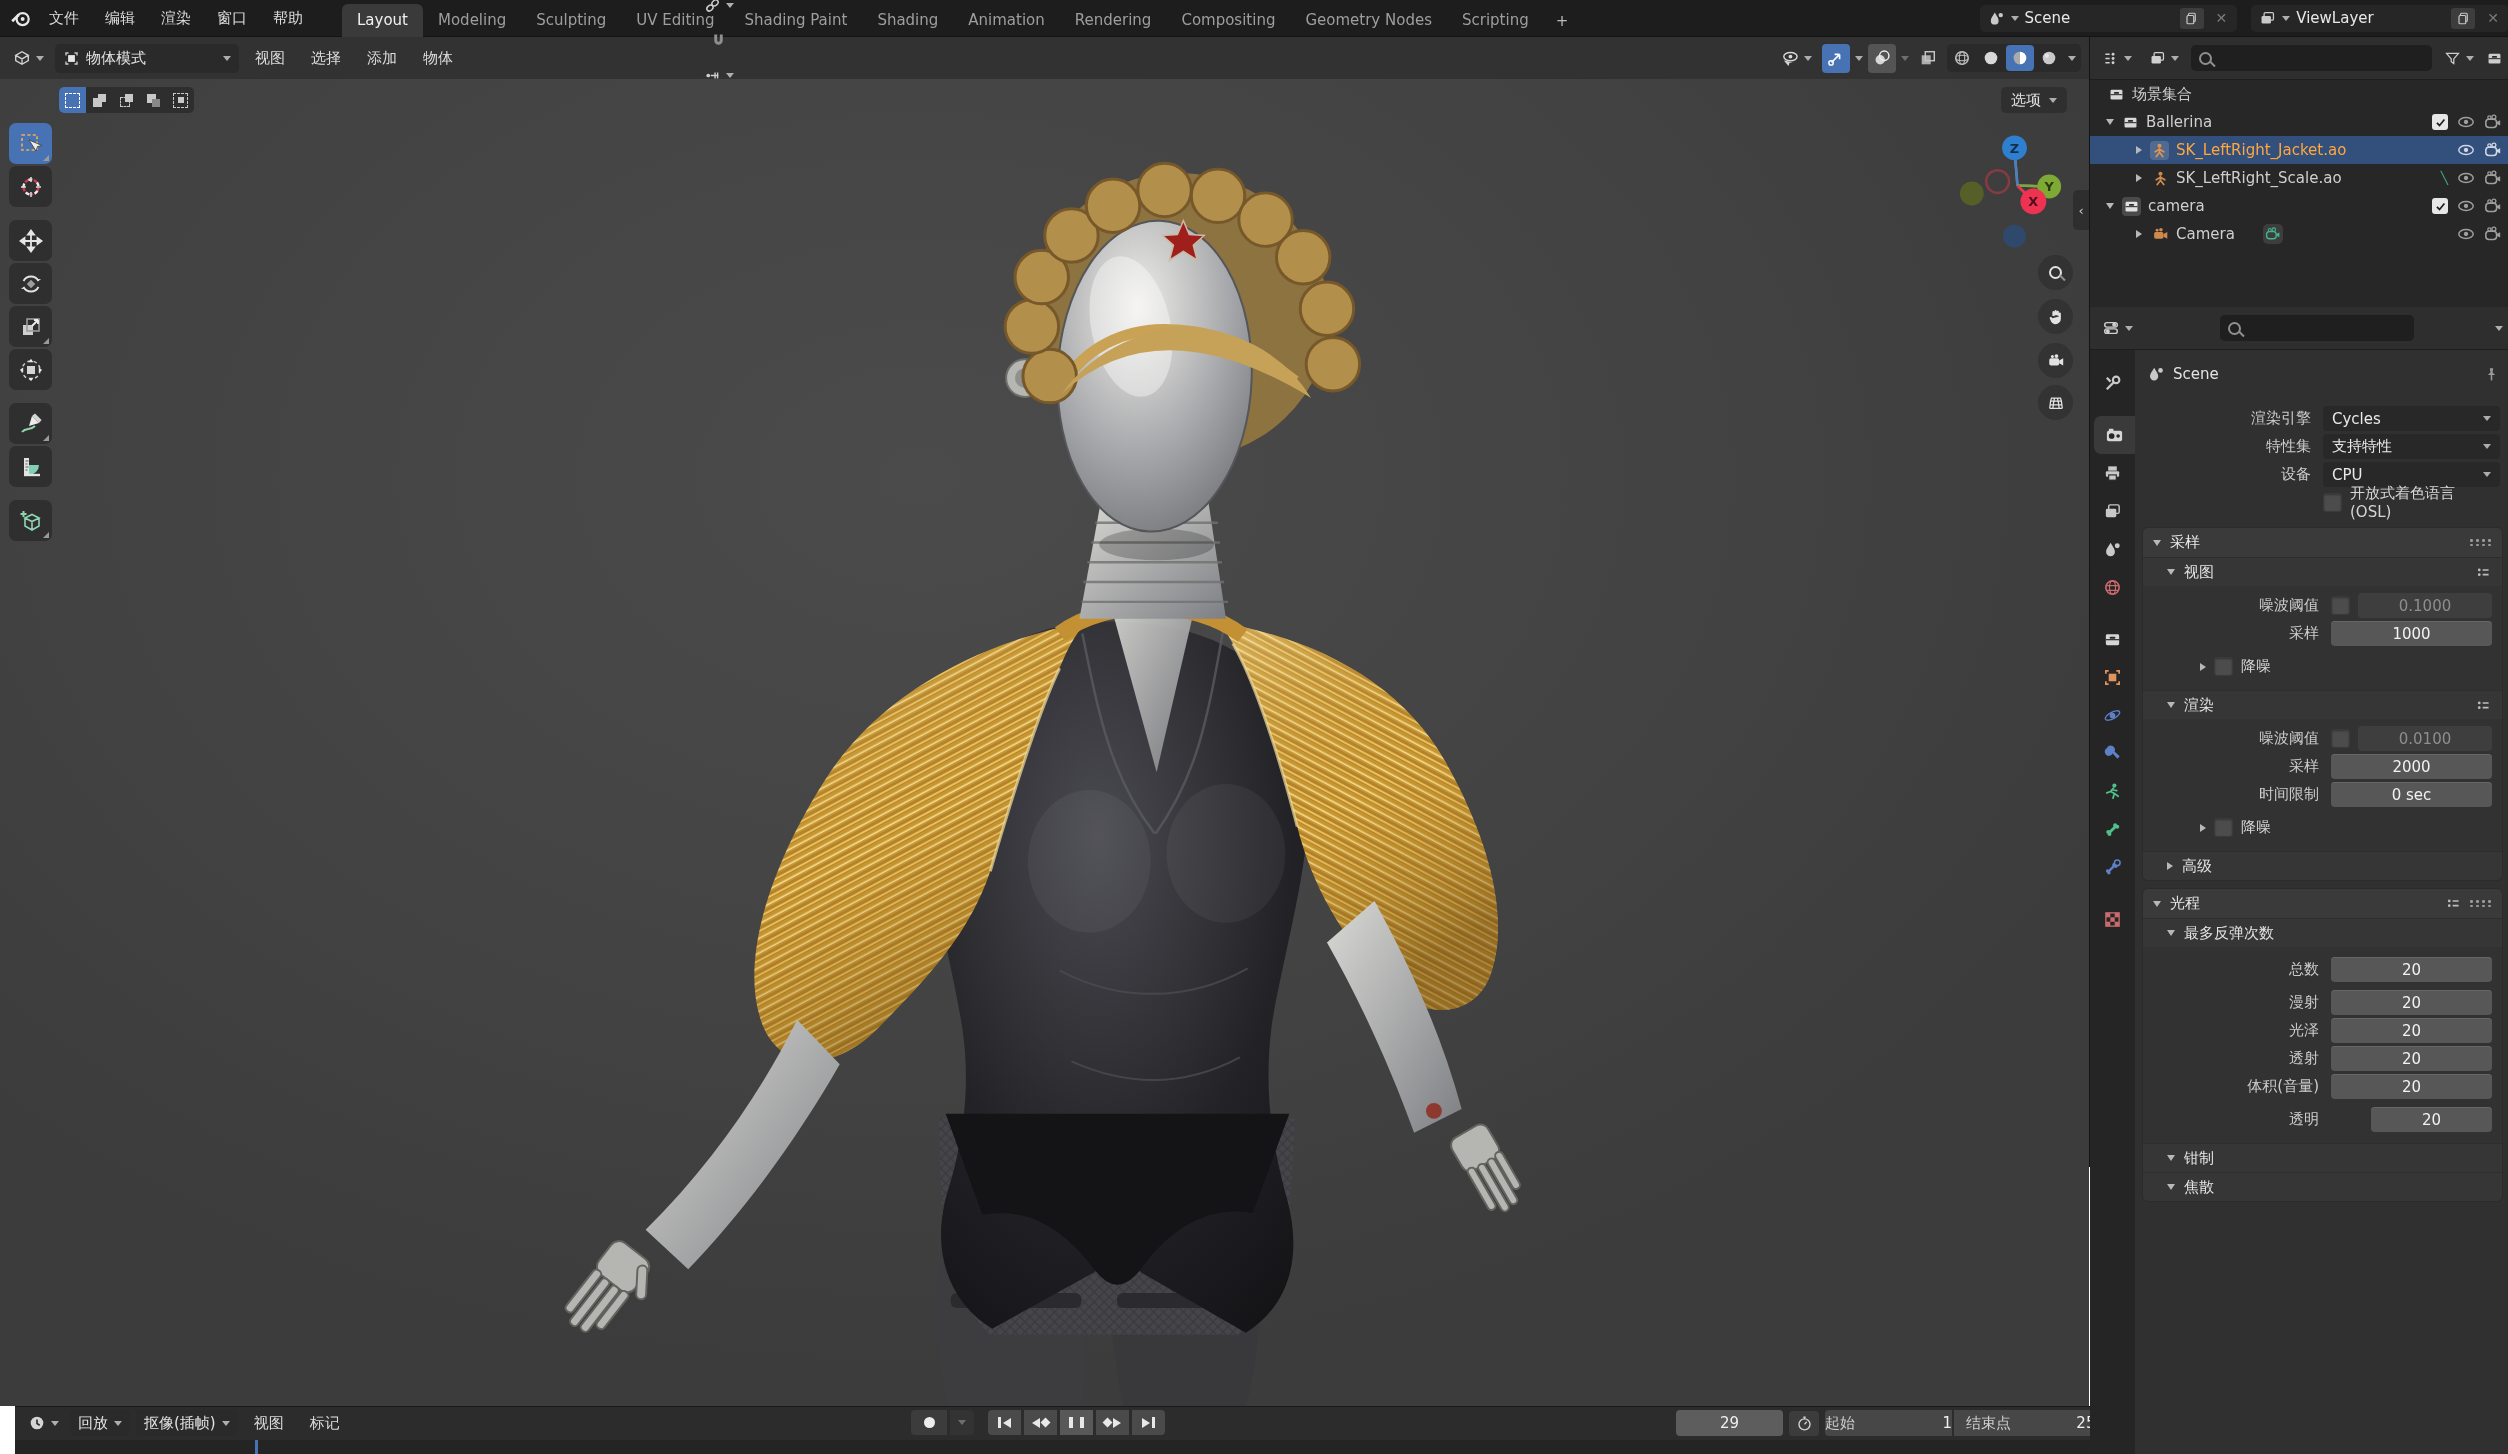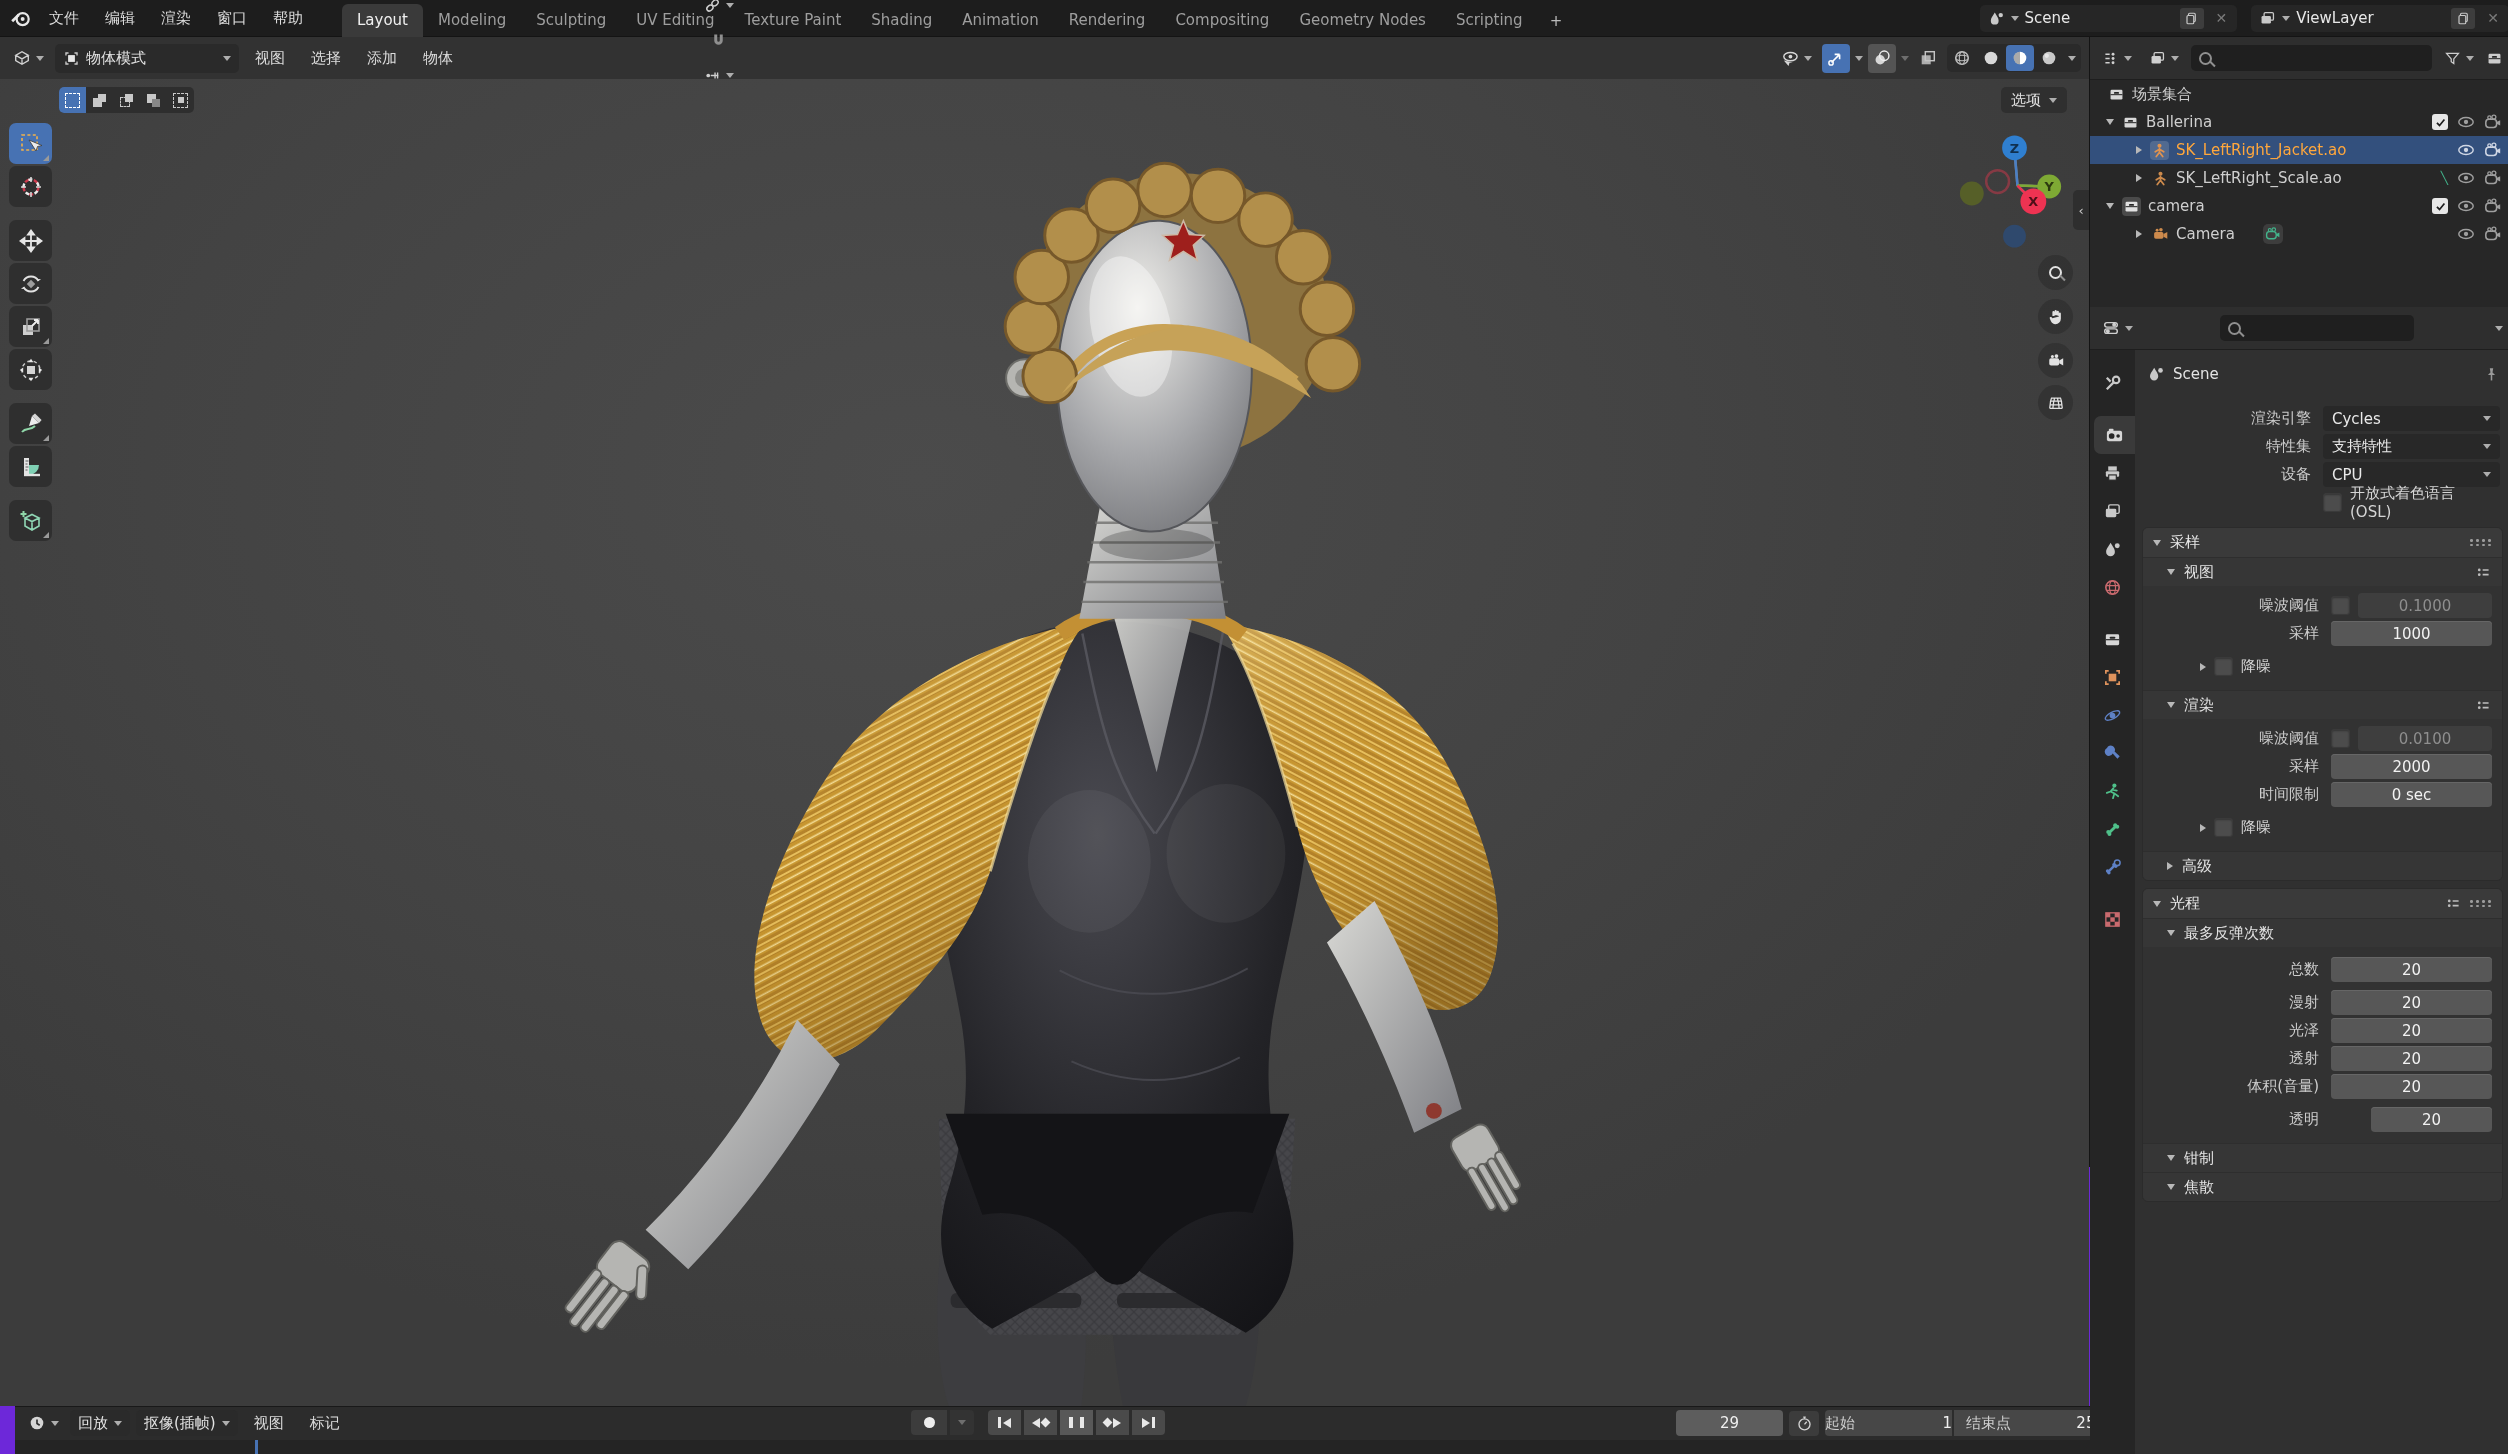--- a/index.html
+++ b/index.html
@@ -3,7 +3,7 @@
 <meta charset="utf-8">
 <style>
   html,body{margin:0;padding:0;background:#000;}
-  #app{position:relative;width:2509px;height:1454px;overflow:hidden;background:#6d28d9;
+  #app{position:relative;width:2509px;height:1454px;overflow:hidden;background:#ffffff;
        font-family:"DejaVu Sans","Liberation Sans",sans-serif;font-size:15px;color:#d6d6d6;}
   .chev{width:0;height:0;border-left:4px solid transparent;border-right:4px solid transparent;border-top:5px solid #aeaeae;display:inline-block;flex:none;}
   .chev.dim{border-top-color:#6e6e6e;}

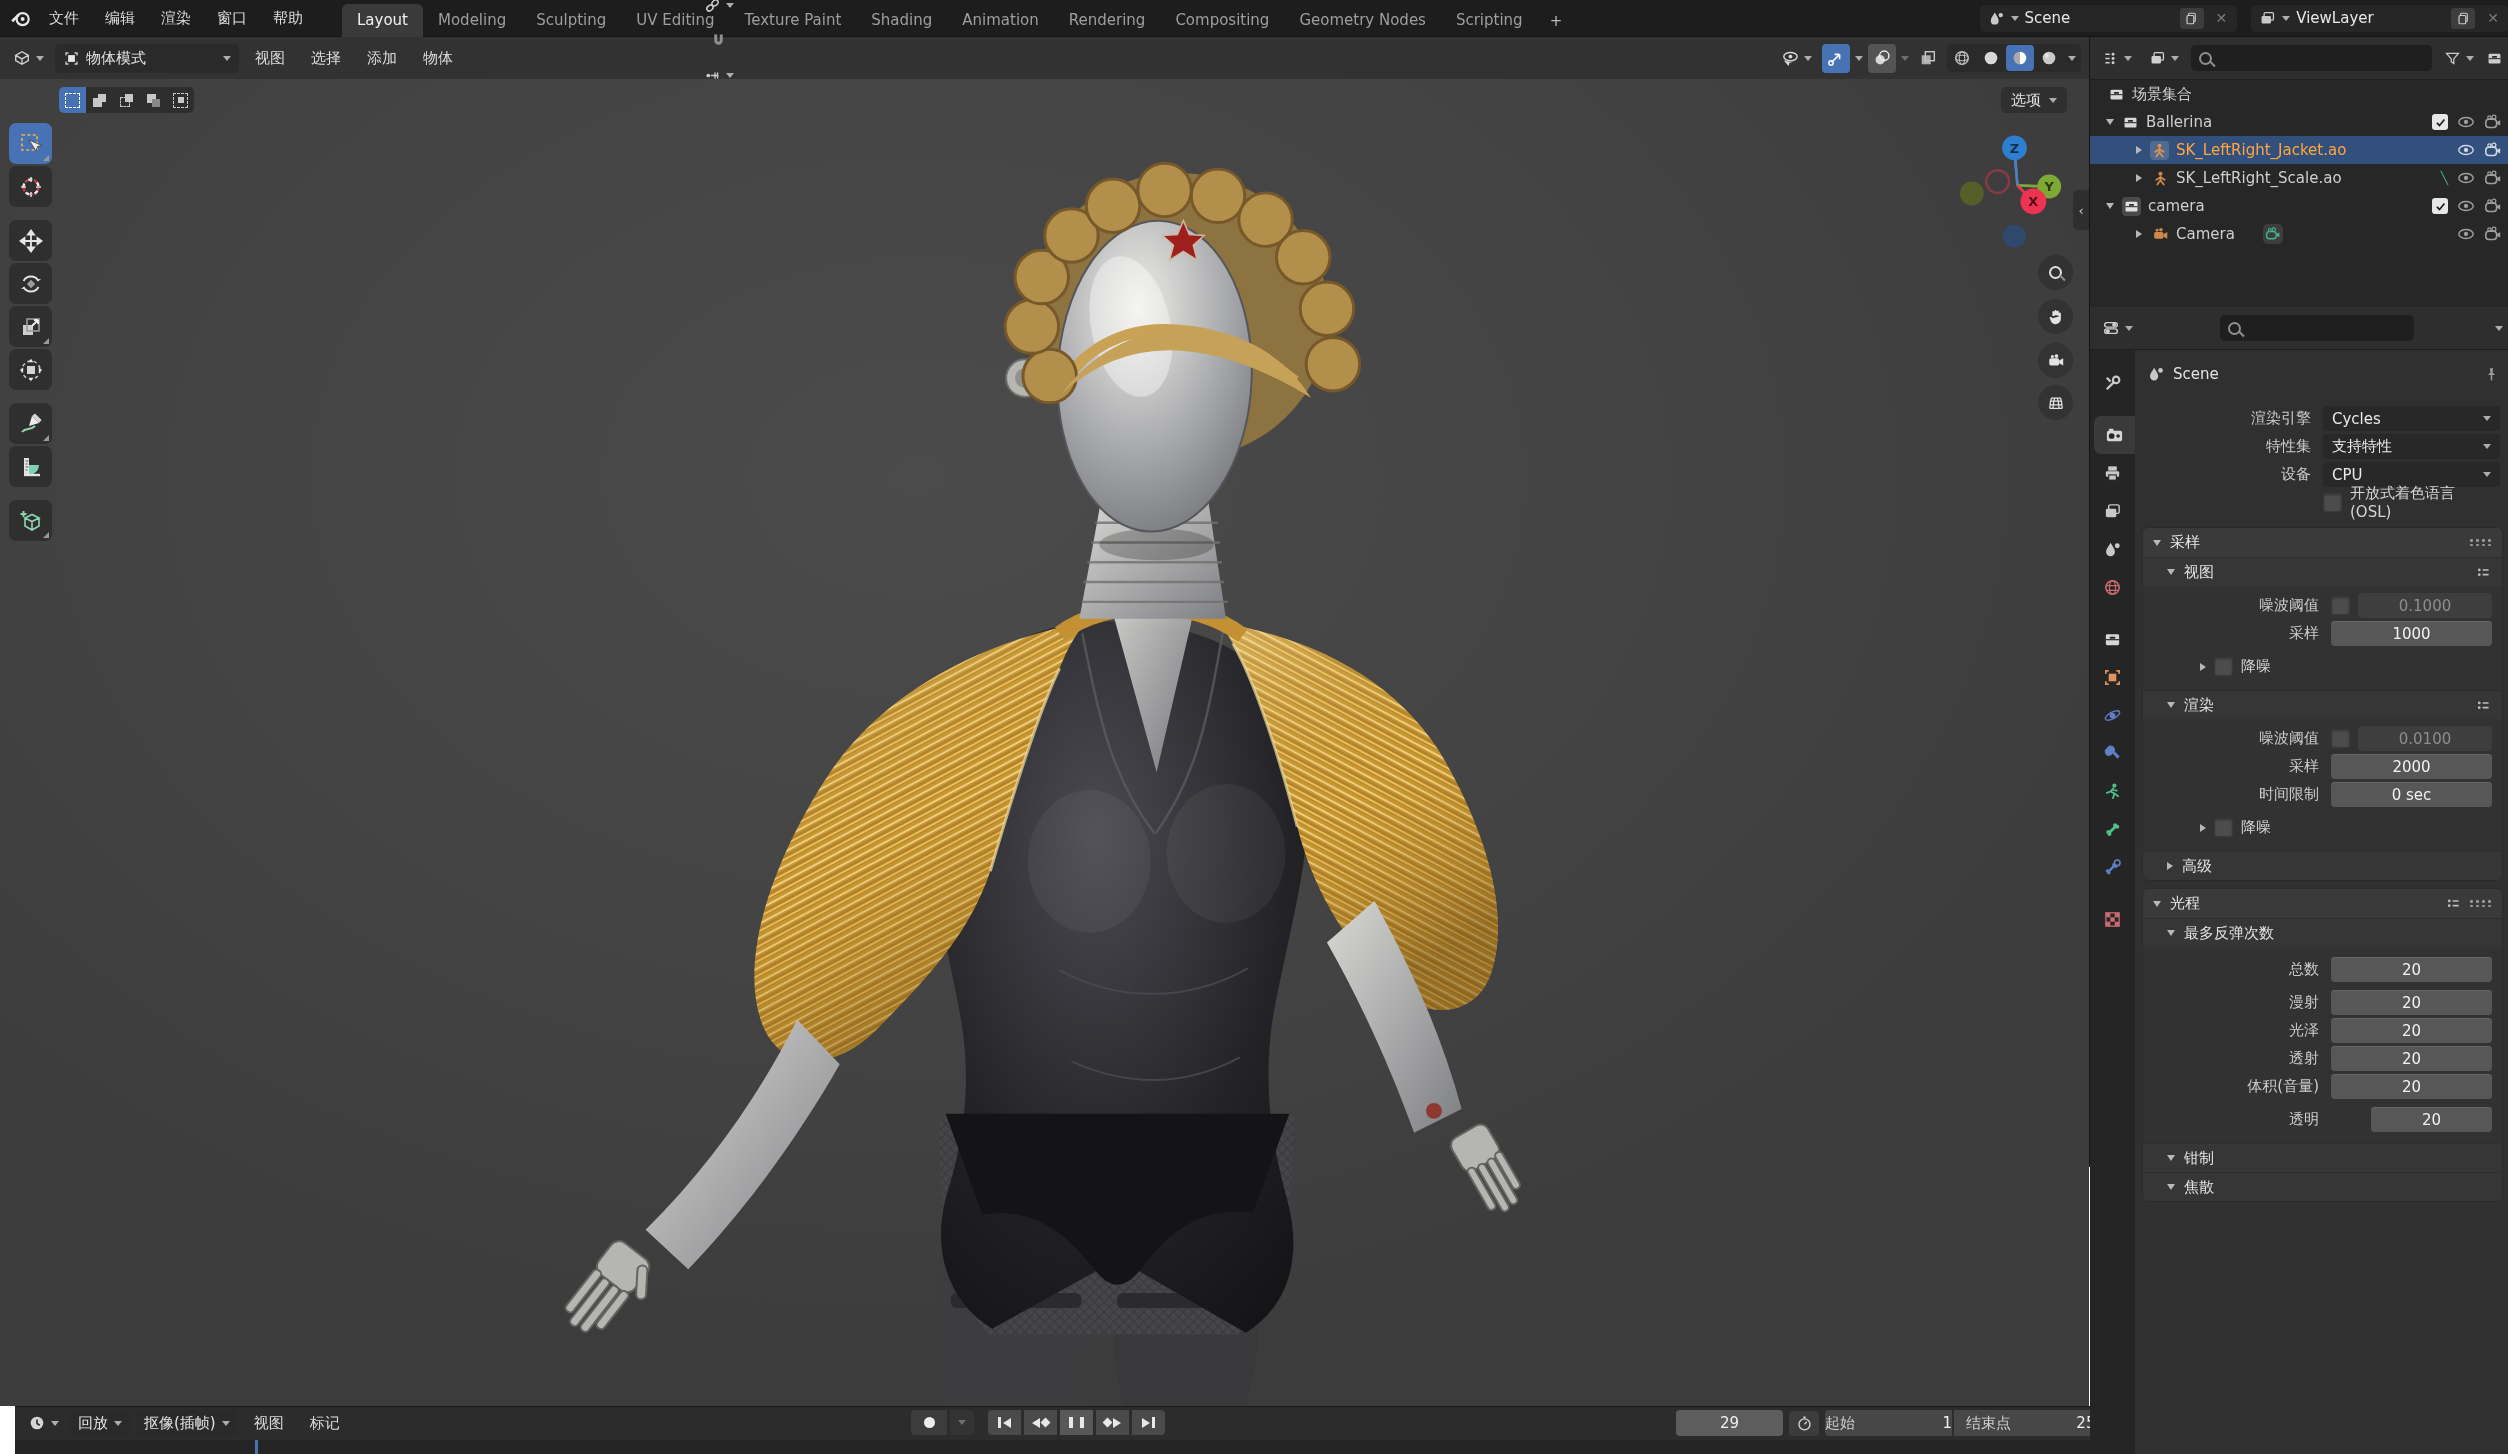--- a/index.html
+++ b/index.html
@@ -311,7 +311,7 @@
       <span class="ws-tab">Modeling</span>
       <span class="ws-tab">Sculpting</span>
       <span class="ws-tab">UV Editing</span>
-      <span class="ws-tab">Texture Paint</span>
+      <span class="ws-tab">Shading Paint</span>
       <span class="ws-tab">Shading</span>
       <span class="ws-tab">Animation</span>
       <span class="ws-tab">Rendering</span>

